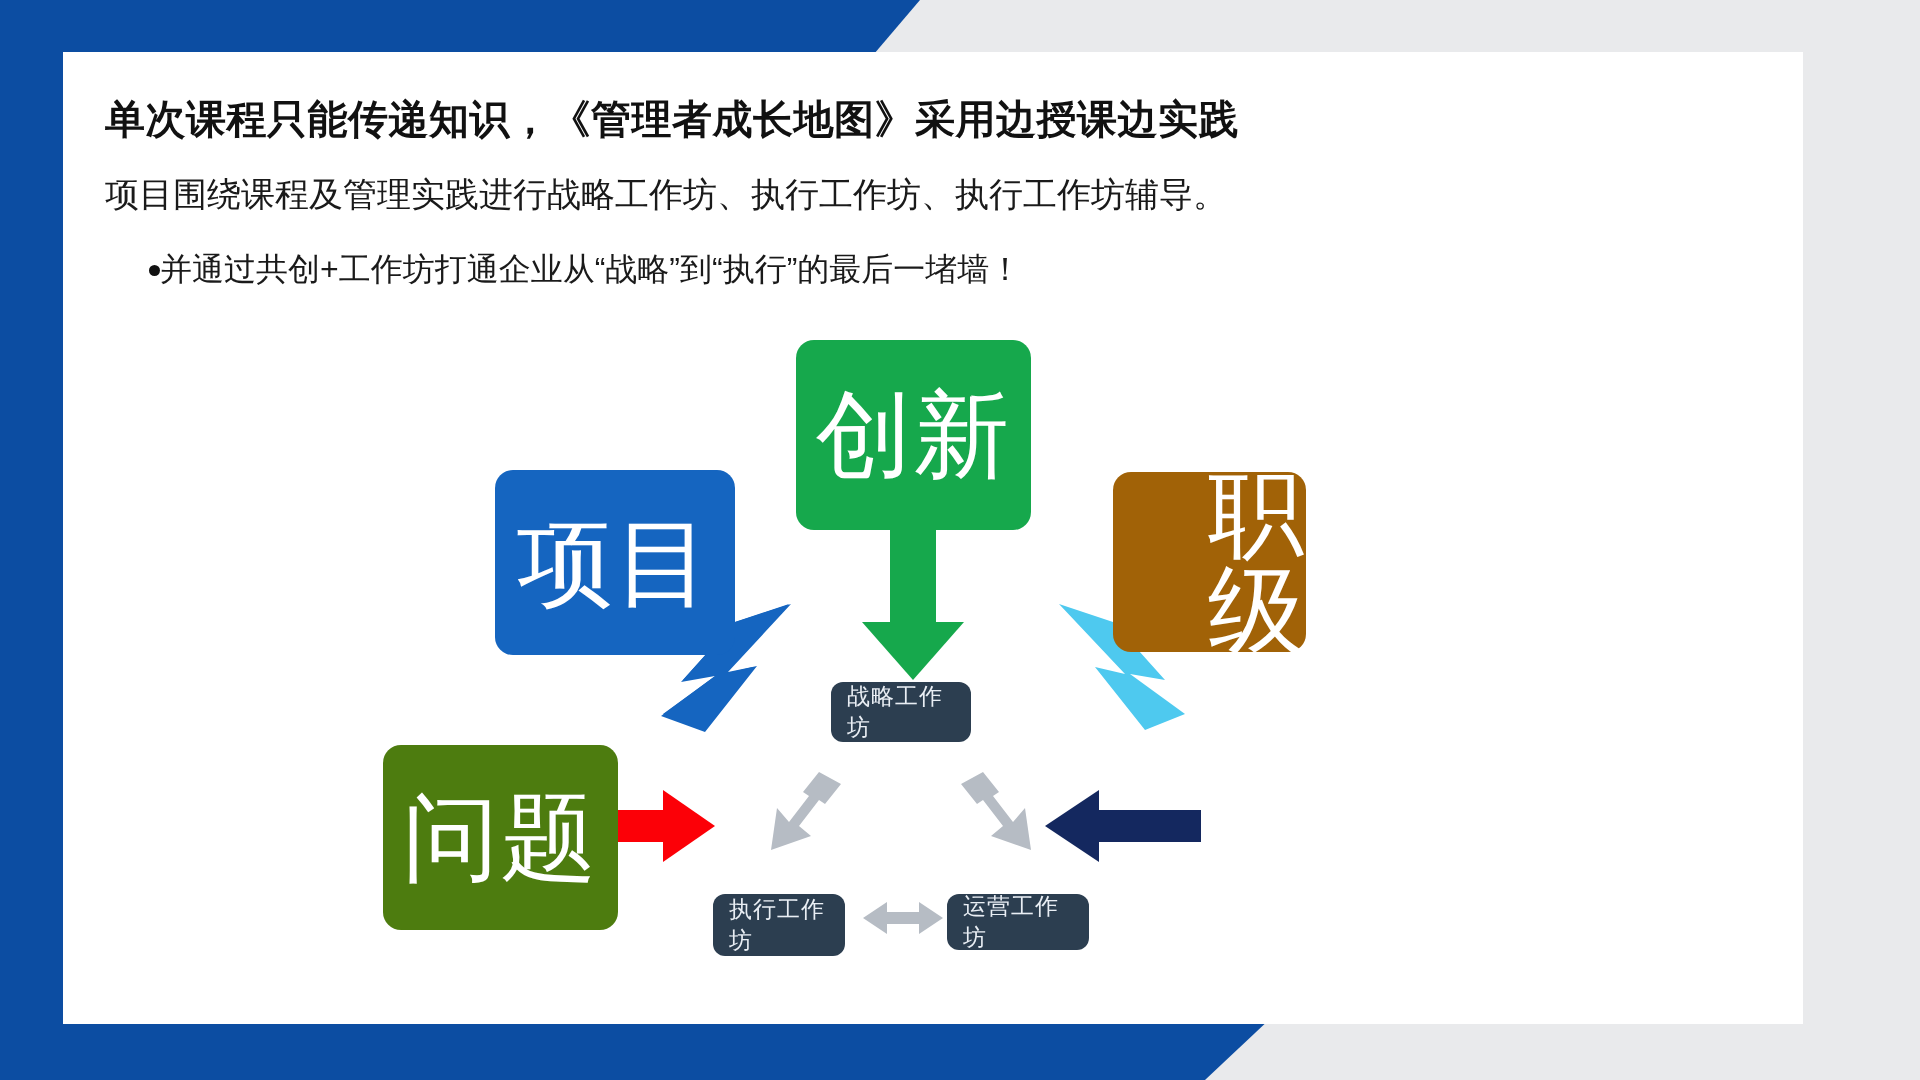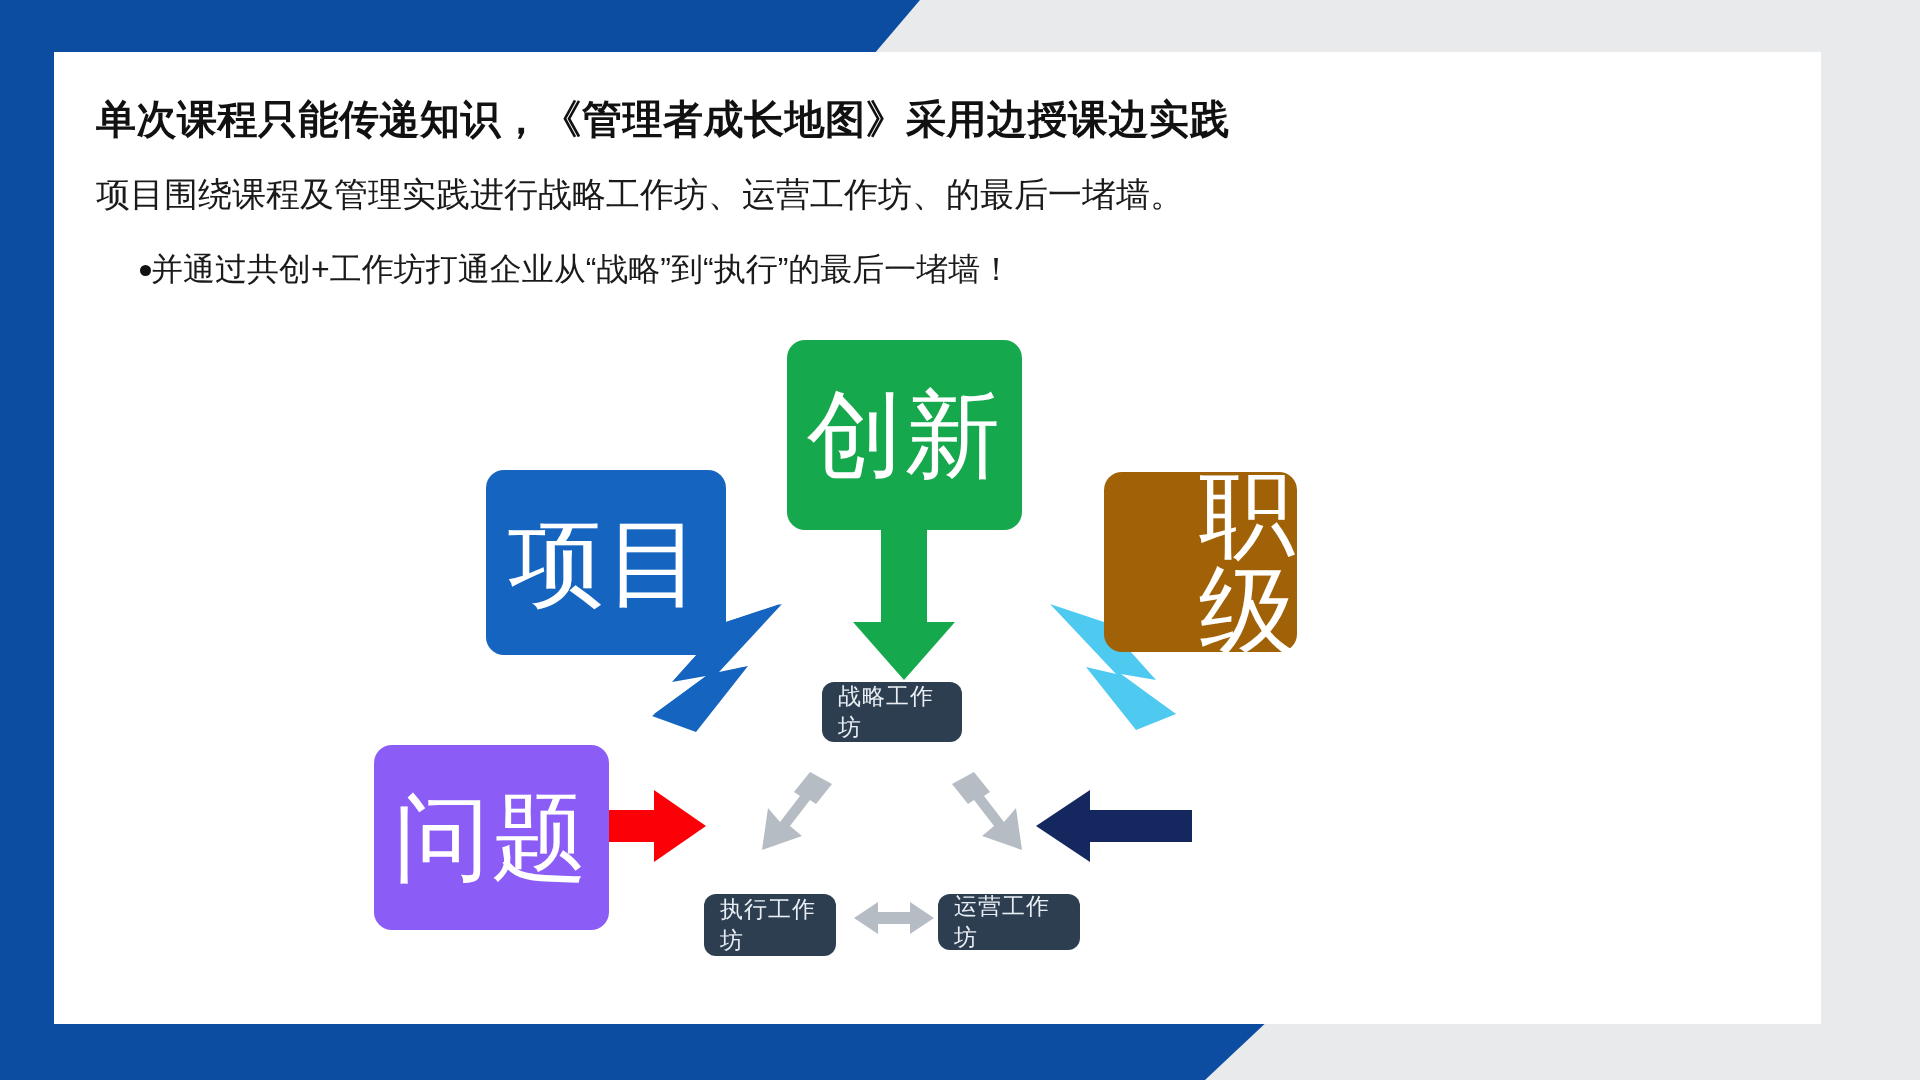--- a/index.html
+++ b/index.html
@@ -34,10 +34,9 @@
   
   #card{
     position:absolute;
-    left:54px;top:52px;
+    left:63px;top:52px;
     width:1740px;height:972px;
     background:#ffffff;
-    padding-left:27px;
   }
   
   #title{

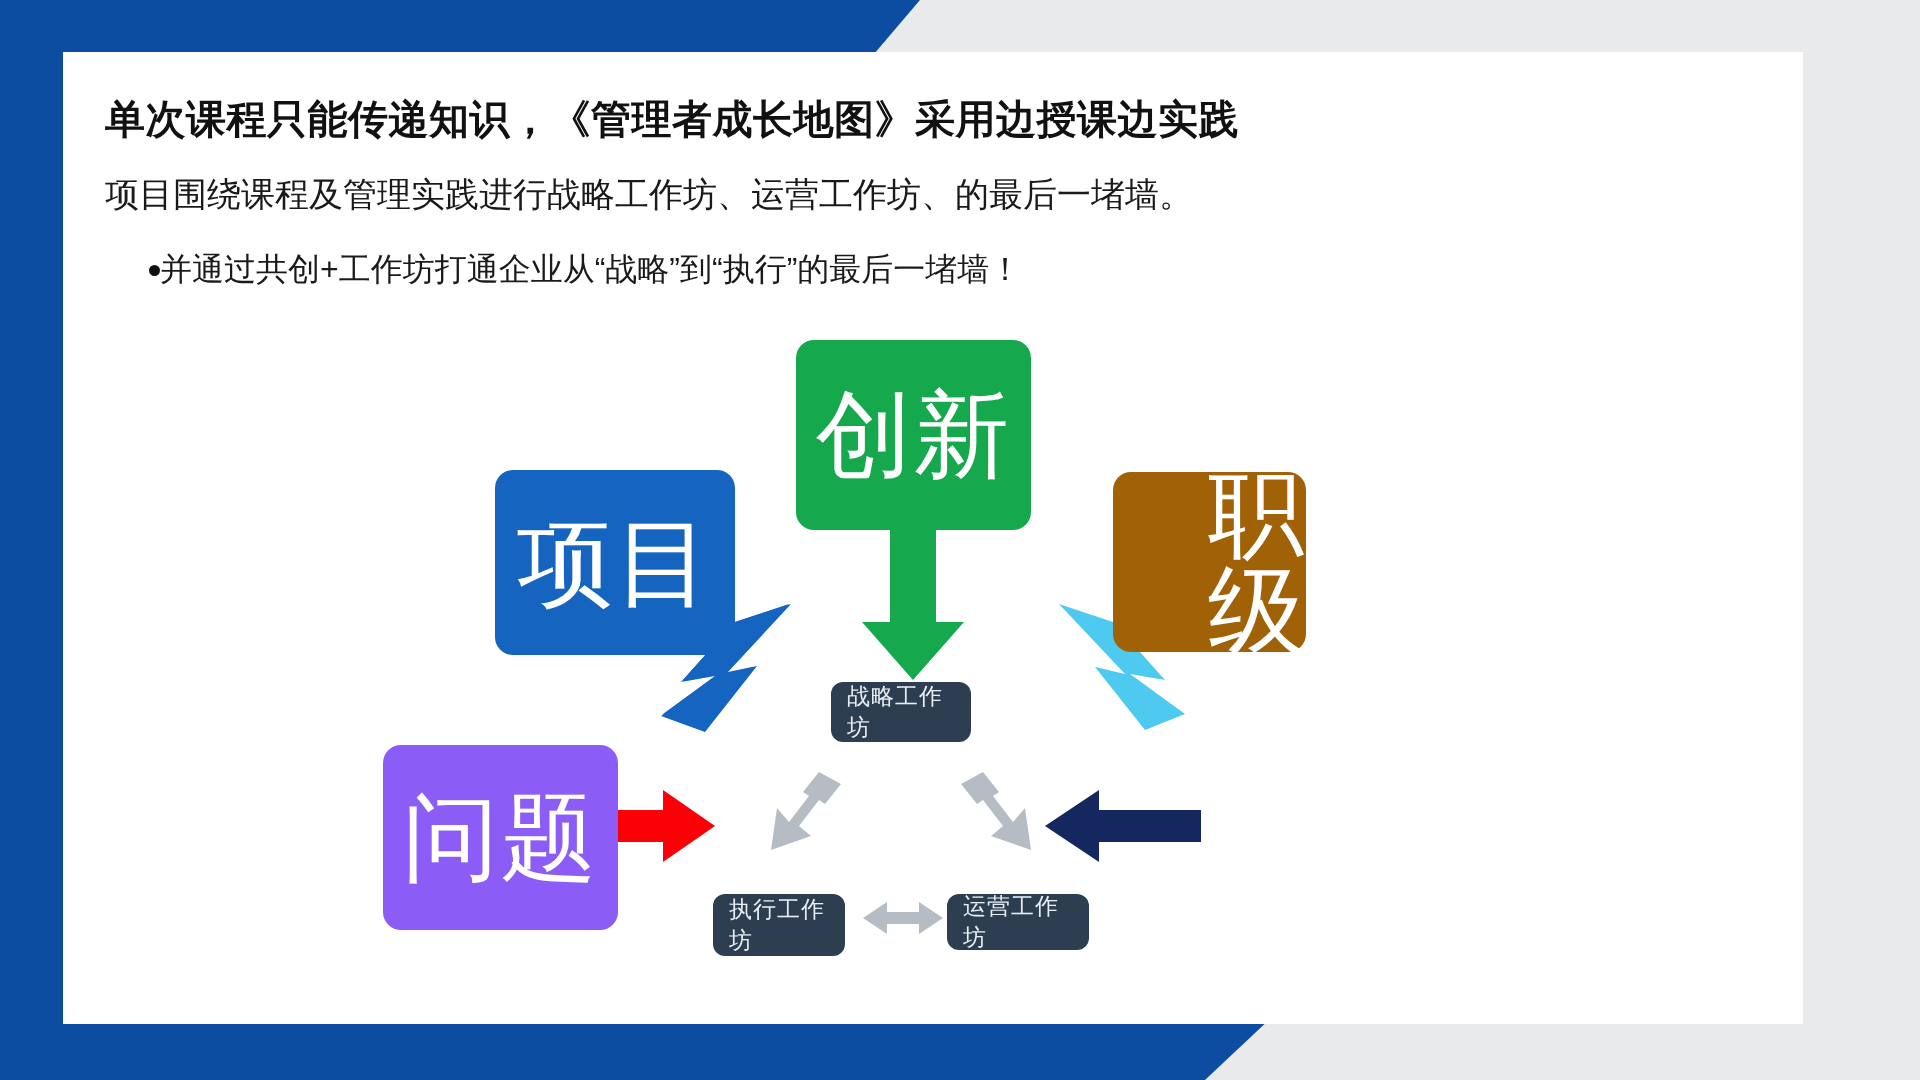--- a/index.html
+++ b/index.html
@@ -126,7 +126,7 @@
 
     <div id="title">单次课程只能传递知识，《管理者成长地图》采用边授课边实践</div>
 
-    <div id="subtitle">项目围绕课程及管理实践进行战略工作坊、运营工作坊、的最后一堵墙。</div>
+    <div id="subtitle">项目围绕课程及管理实践进行战略工作坊、执行工作坊、执行工作坊辅导。</div>
 
     <div id="bullet-row">
       <span id="bullet-dot"></span>

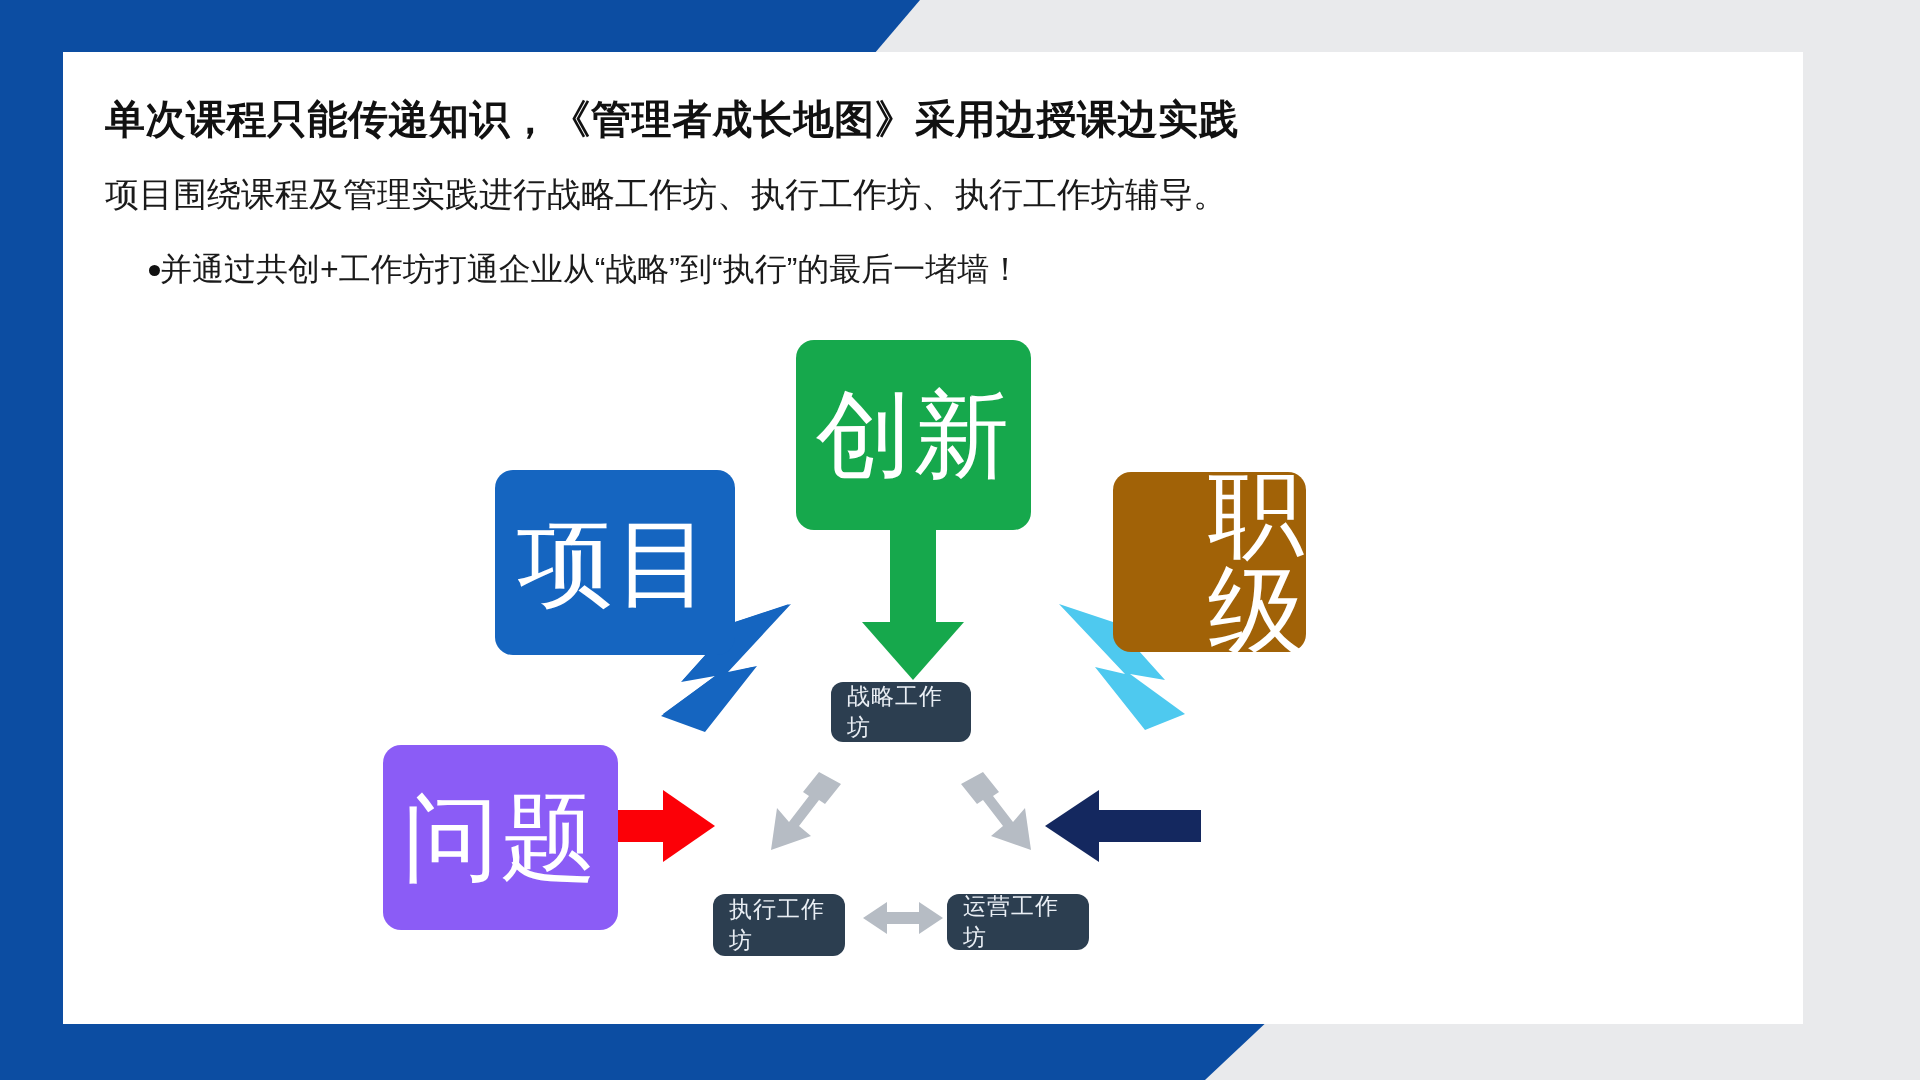--- a/index.html
+++ b/index.html
@@ -87,7 +87,7 @@
     left:1050px;top:150px;width:193px;height:180px;background:#a16207;
   }
   #node-problem{
-    left:320px;top:423px;width:235px;height:185px;background:#8b5cf6;
+    left:320px;top:423px;width:235px;height:185px;background:#4d7c0f;
   }
   #node-symbiosis{
     left:1135px;top:422px;width:235px;height:185px;background:#14285f;

